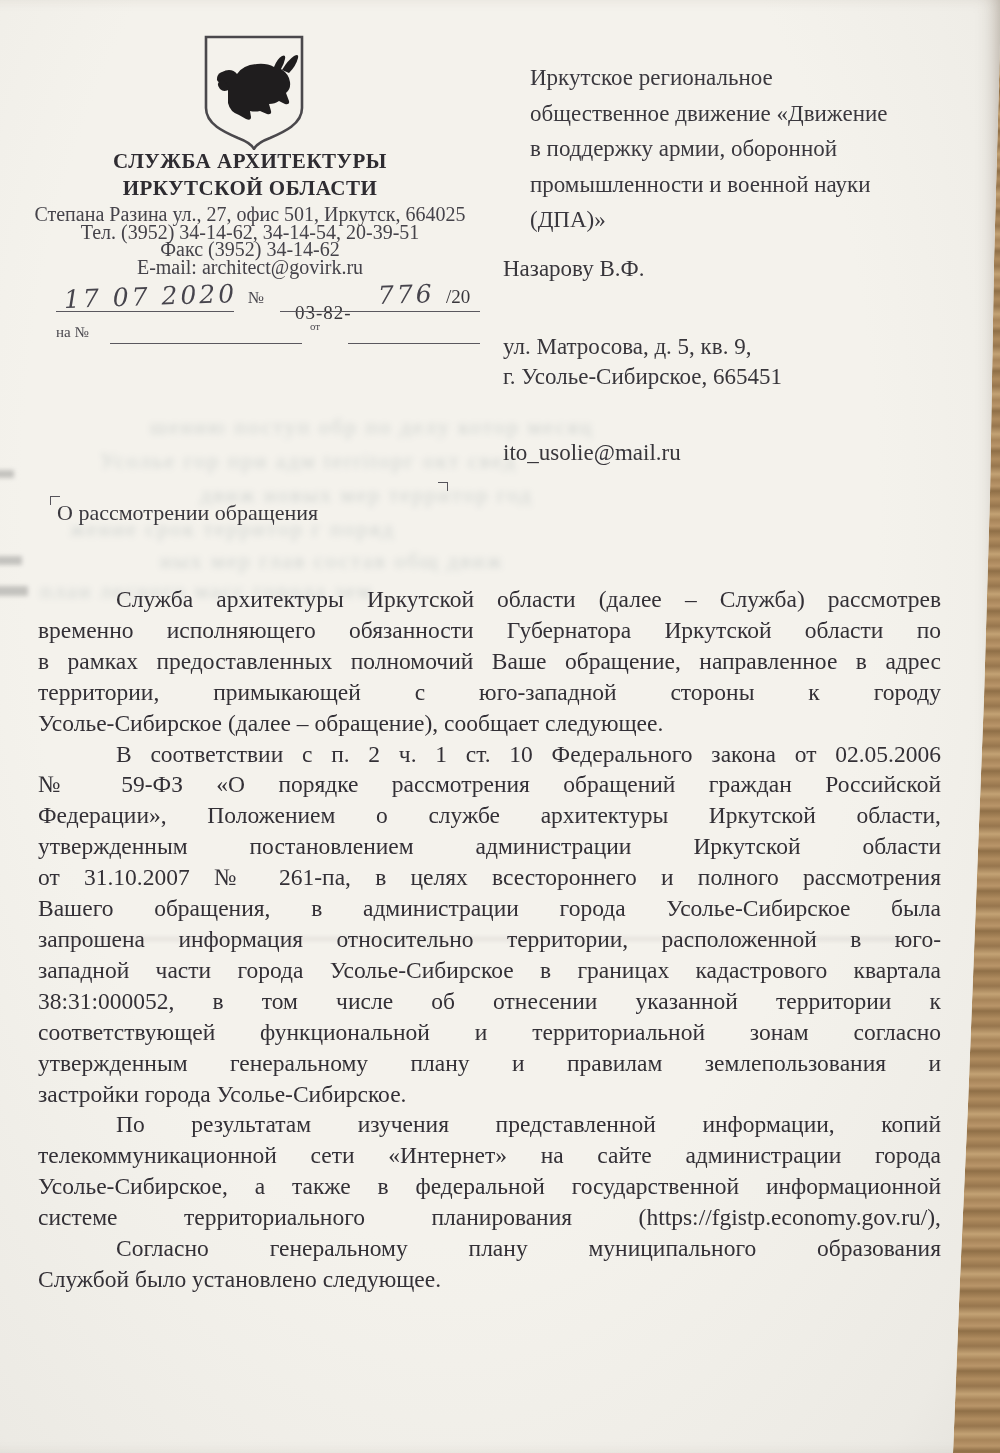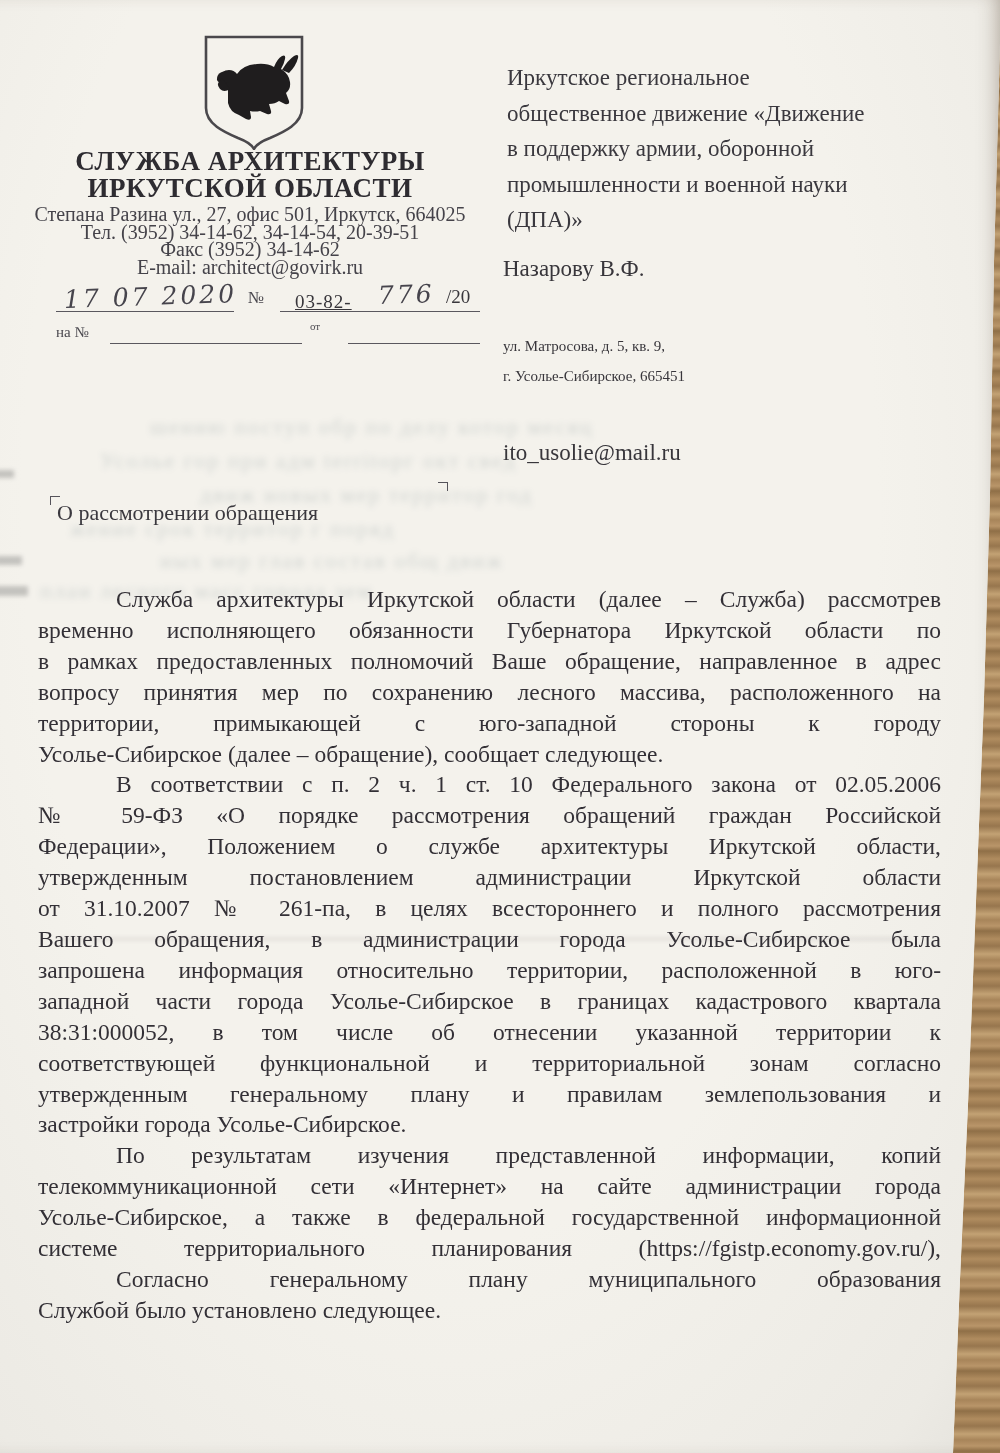--- a/index.html
+++ b/index.html
@@ -41,7 +41,7 @@
   .refrow .l1{position:absolute;left:8px;top:6px;}
   .refrow .l2{position:absolute;left:262px;top:2px;font-size:11px;}
   
-  .recipient{position:absolute;left:507px;top:60px;width:440px;
+  .recipient{position:absolute;left:530px;top:60px;width:440px;
     font-size:23px;line-height:35.5px;white-space:pre-line;color:#3a383e;}
   .rec-name{position:absolute;left:503px;top:256px;font-size:23px;}
   .rec-addr{position:absolute;left:503px;top:332px;font-size:15px;line-height:29.5px;

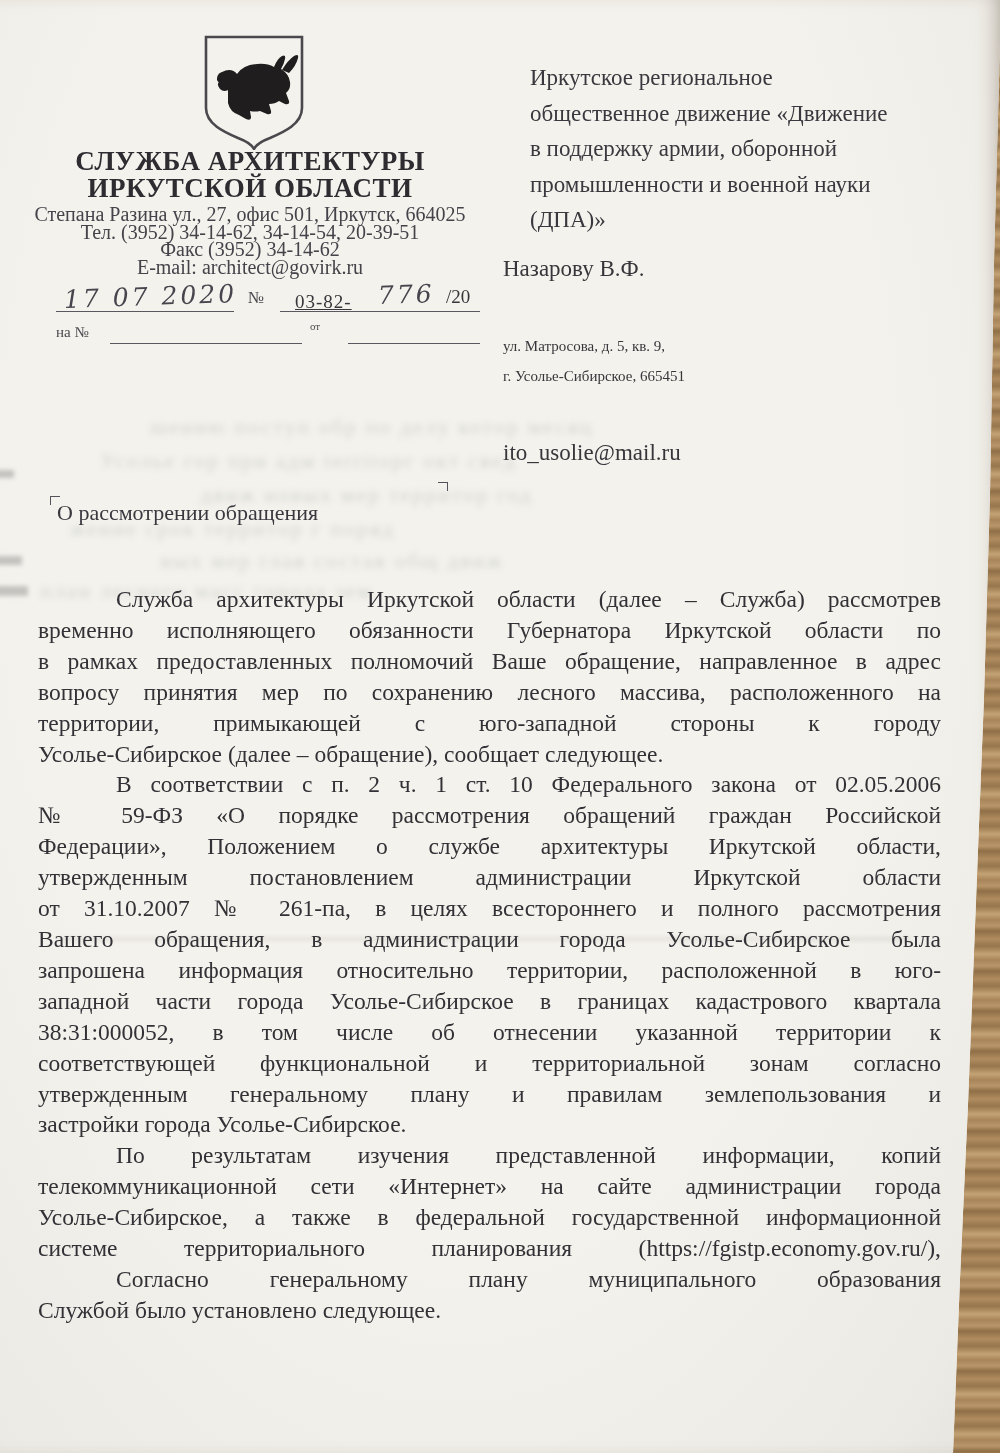--- a/index.html
+++ b/index.html
@@ -23,7 +23,7 @@
   
   .crest{position:absolute;left:198px;top:32px;width:112px;height:118px;}
   .org-title{position:absolute;left:30px;top:148px;width:440px;text-align:center;
-    font-weight:bold;font-size:27px;line-height:27px;letter-spacing:.5px;
+    font-weight:bold;font-size:21px;line-height:27px;letter-spacing:.5px;
     white-space:pre-line;color:#2e2c31;}
   .org-addr{position:absolute;left:30px;top:206px;width:440px;text-align:center;
     font-size:20px;line-height:17.5px;white-space:pre-line;color:#45434a;}

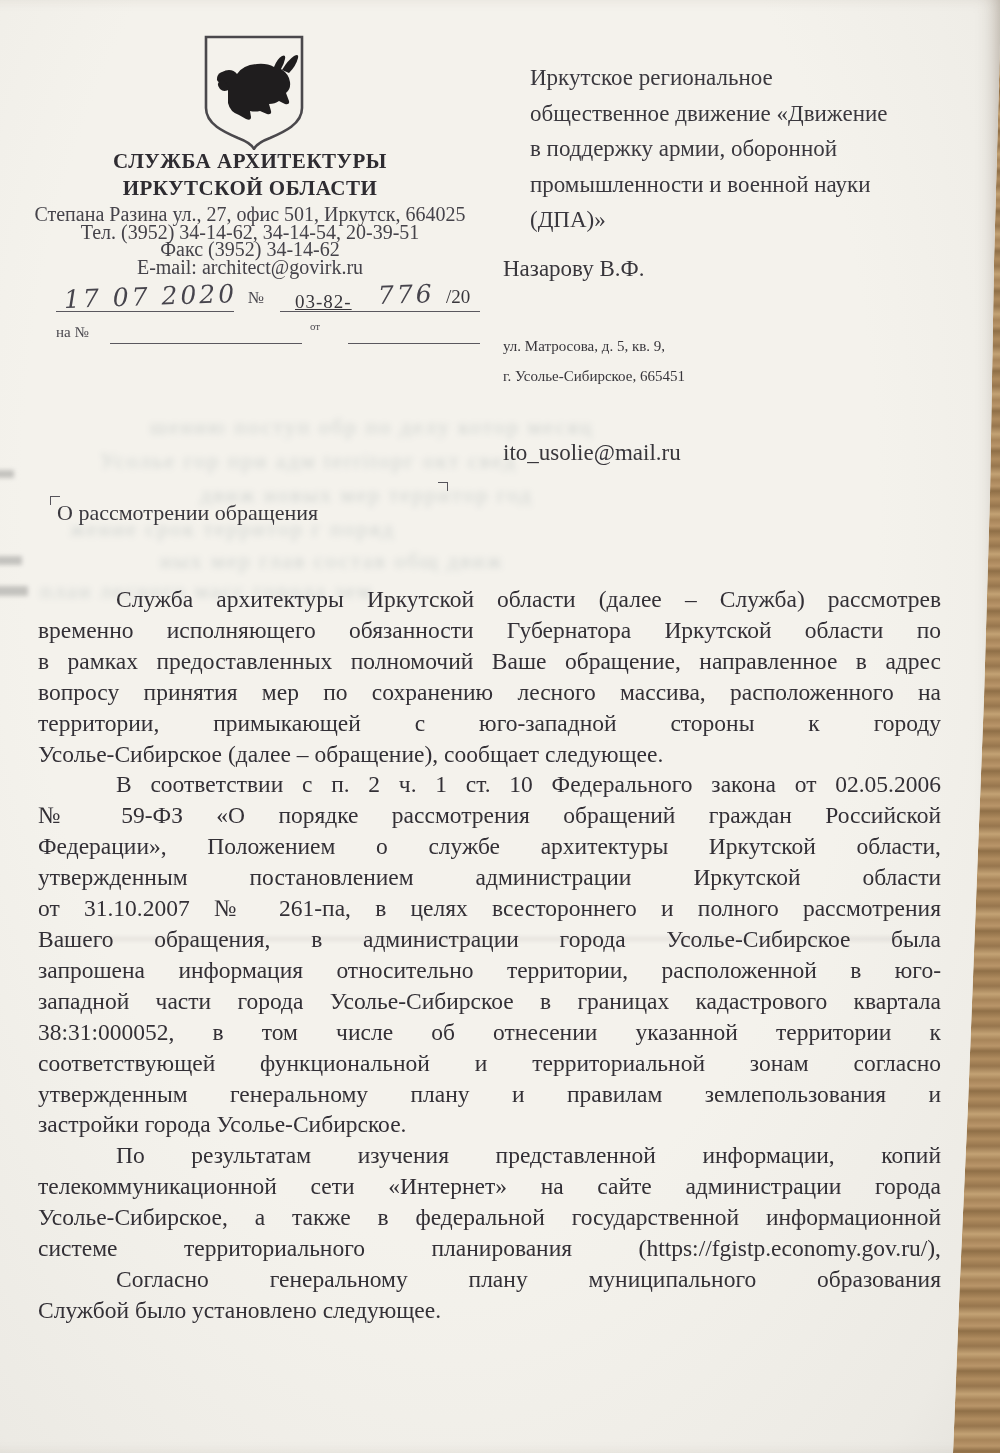--- a/index.html
+++ b/index.html
@@ -33,7 +33,7 @@
   .u{position:absolute;border-bottom:1.4px solid #5a585e;height:1px;}
   .numrow .d{position:absolute;left:16px;top:2px;}
   .numrow .no{position:absolute;left:200px;top:8px;font-size:17px;color:#4a484e;}
-  .numrow .p1{position:absolute;left:247px;top:11px;letter-spacing:1px;text-decoration:underline;}
+  .numrow .p1{position:absolute;left:247px;top:22px;letter-spacing:1px;}
   .numrow .p2{position:absolute;left:330px;top:0px;}
   .numrow .p3{position:absolute;left:398px;top:6px;}
   .refrow{position:absolute;left:48px;top:318px;width:410px;height:30px;

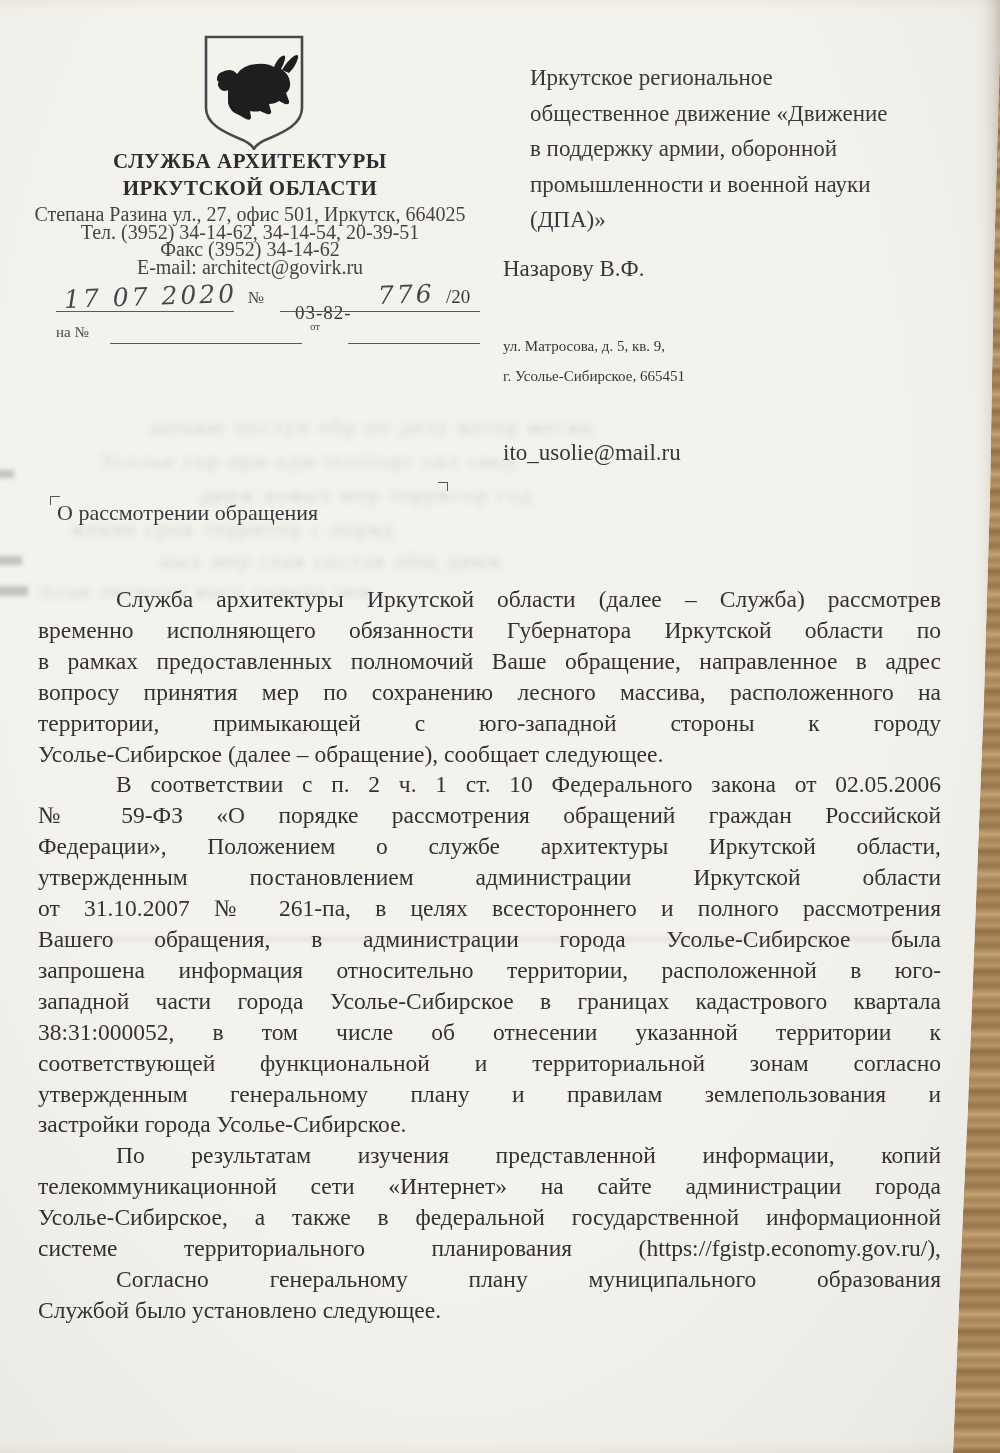--- a/index.html
+++ b/index.html
@@ -44,7 +44,7 @@
   .recipient{position:absolute;left:530px;top:60px;width:440px;
     font-size:23px;line-height:35.5px;white-space:pre-line;color:#3a383e;}
   .rec-name{position:absolute;left:503px;top:256px;font-size:23px;}
-  .rec-addr{position:absolute;left:503px;top:332px;font-size:15px;line-height:29.5px;
+  .rec-addr{position:absolute;left:503px;top:332px;font-size:23px;line-height:29.5px;
     white-space:pre-line;}
   .rec-email{position:absolute;left:503px;top:440px;font-size:23px;}
   

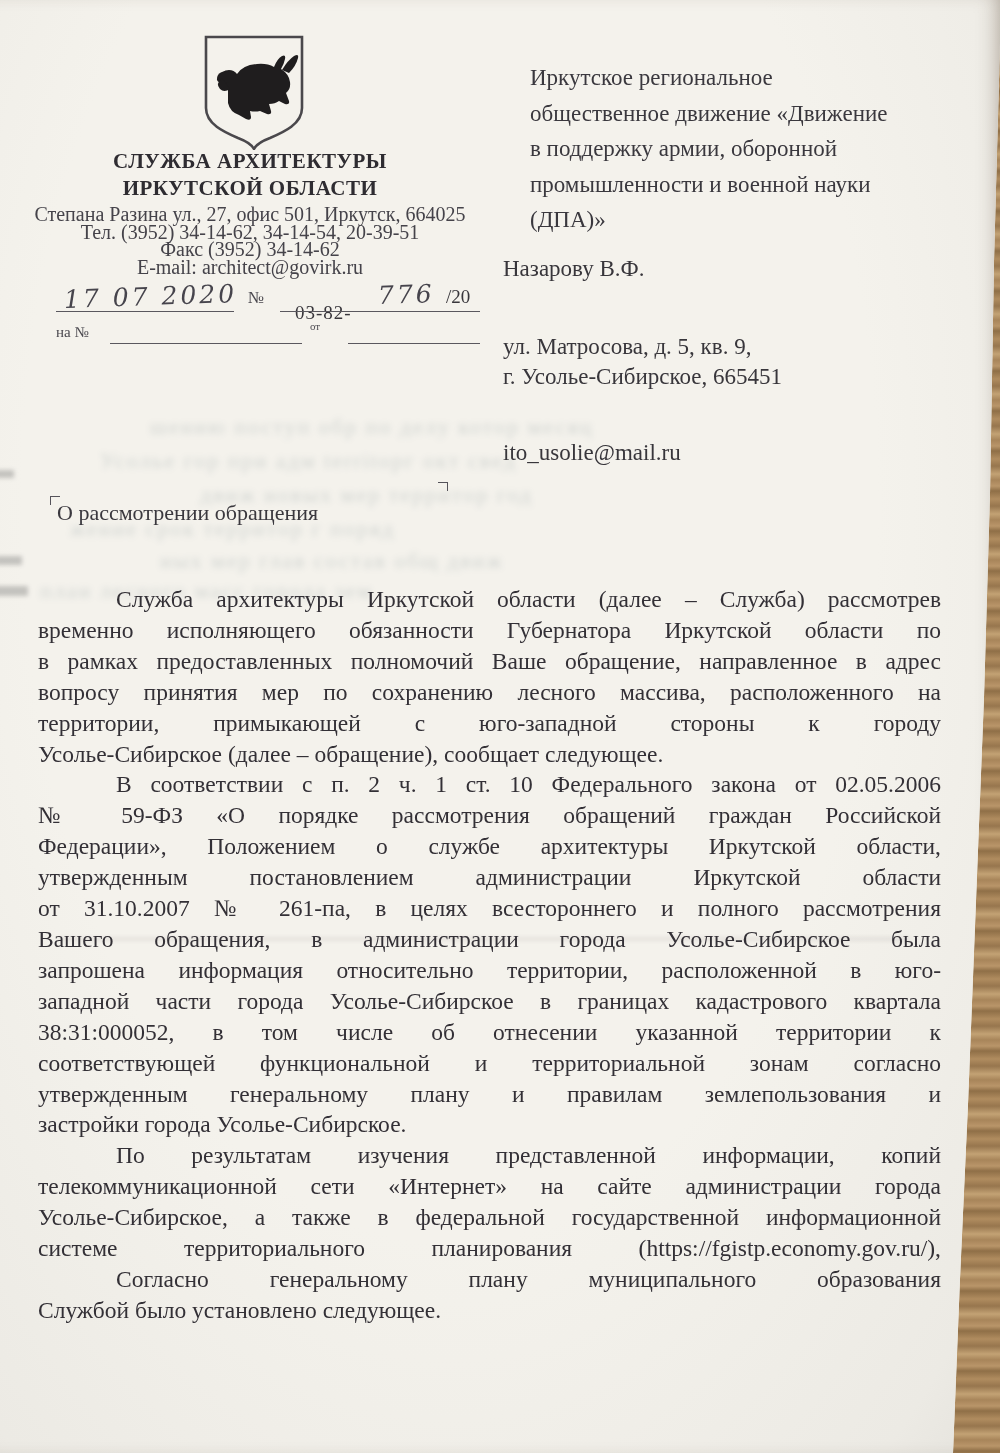--- a/index.html
+++ b/index.html
@@ -151,7 +151,6 @@
         <div class="bline first">Служба архитектуры Иркутской области (далее – Служба)  рассмотрев</div>
         <div class="bline">временно исполняющего обязанности Губернатора Иркутской области по</div>
         <div class="bline">в рамках предоставленных полномочий Ваше обращение, направленное в адрес</div>
-        <div class="bline">вопросу принятия мер по сохранению лесного массива, расположенного на</div>
         <div class="bline">территории, примыкающей с юго-западной стороны к городу</div>
         <div class="bline last">Усолье-Сибирское (далее – обращение), сообщает следующее.</div>
         <div class="bline first">В соответствии с п. 2 ч. 1 ст. 10 Федерального закона от 02.05.2006</div>

